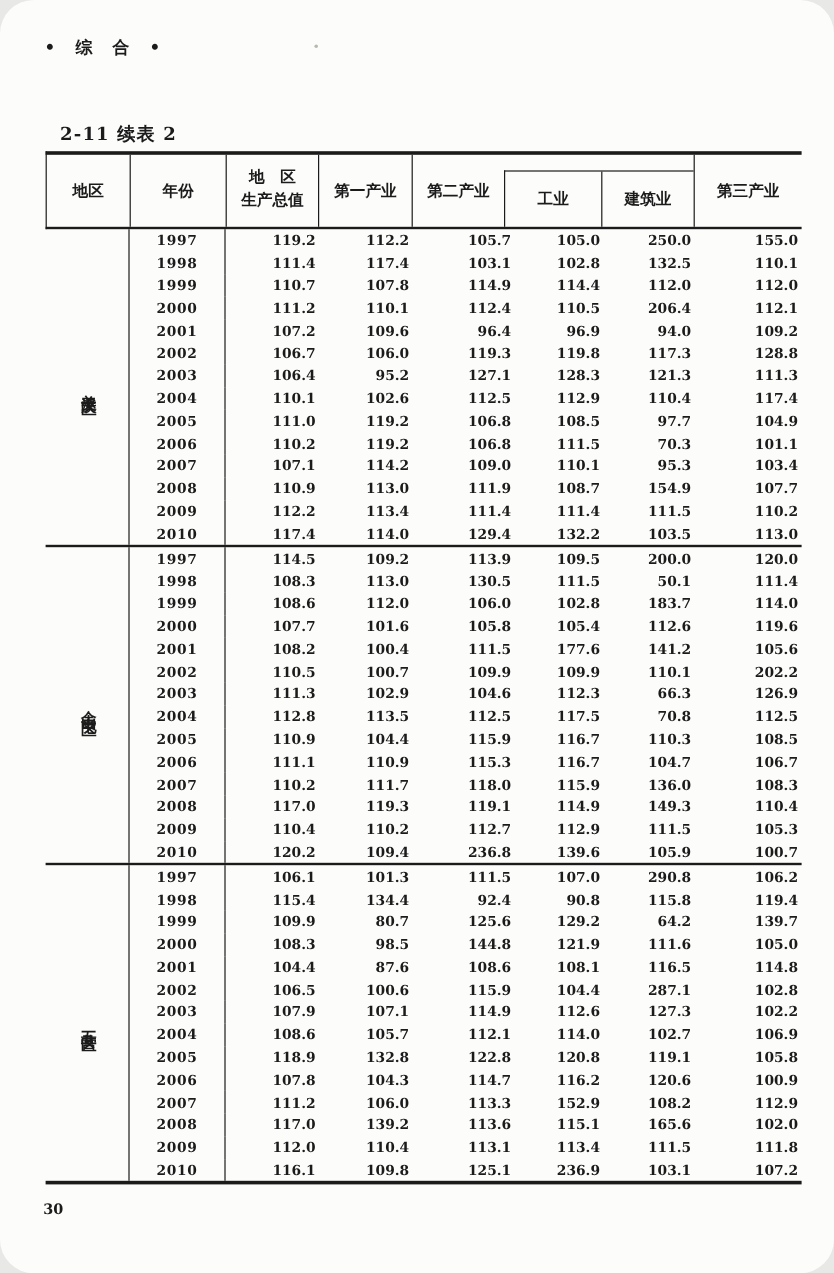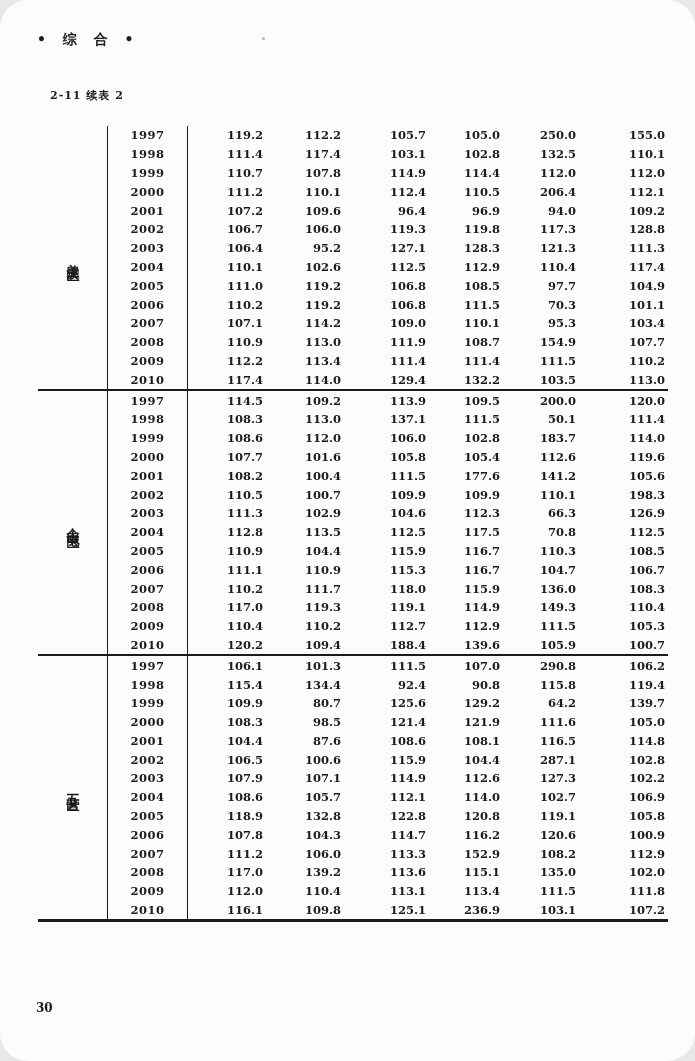--- a/index.html
+++ b/index.html
@@ -20,8 +20,8 @@
     letter-spacing: 5px; word-spacing: 2px;
   }
   .caption {
-    position: absolute; left: 50px; top: 88px;
-    font-size: 11px; font-weight: bold;
+    position: absolute; left: 50px; top: 103px;
+    font-size: 15px; font-weight: bold;
     letter-spacing: 1px;
   }
   .speck { position:absolute; left:262px; top:37px; width:3px; height:3px; background:#b9b7b2; border-radius:50%; }

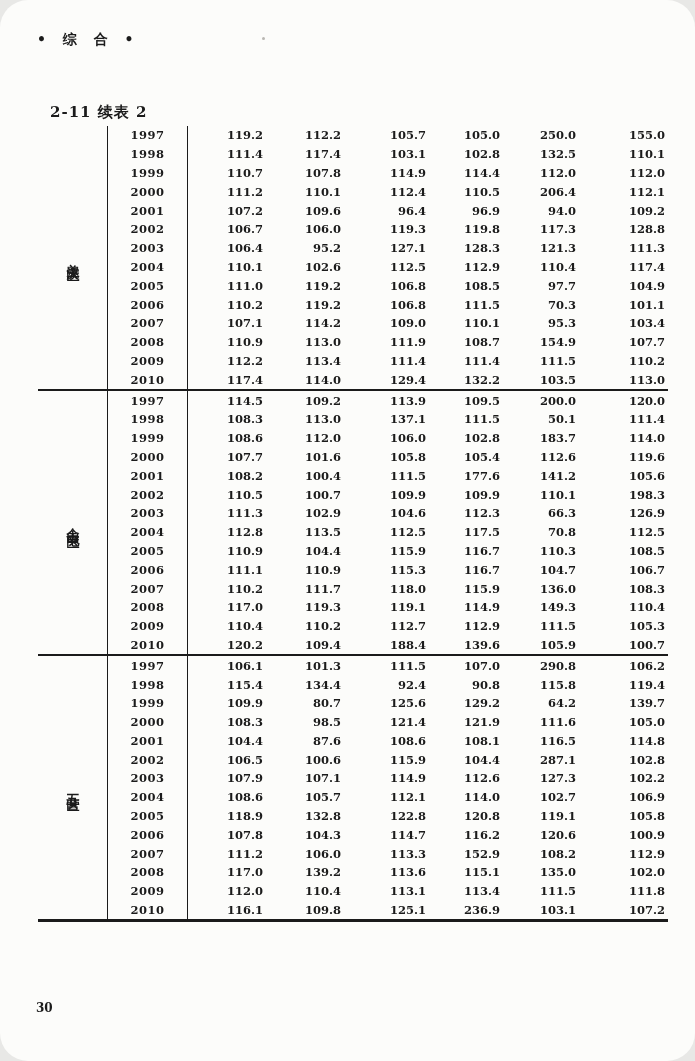--- a/index.html
+++ b/index.html
@@ -103,6 +103,21 @@
   <div class="caption">2-11  续表 2</div>
 
   <div class="table">
+    <div class="thead">
+      <div class="th region">地区</div>
+      <div class="th year">年份</div>
+      <div class="th gdp">地　区
+生产总值</div>
+      <div class="th primary">第一产业</div>
+      <div class="th-group">
+        <div class="secondary-label">第二产业</div>
+        <div class="subbox">
+          <div class="subth industry">工业</div>
+          <div class="subth construction">建筑业</div>
+        </div>
+      </div>
+      <div class="th tertiary">第三产业</div>
+    </div>
     <div class="tbody">
         <div class="section">
           <div class="region-cell">

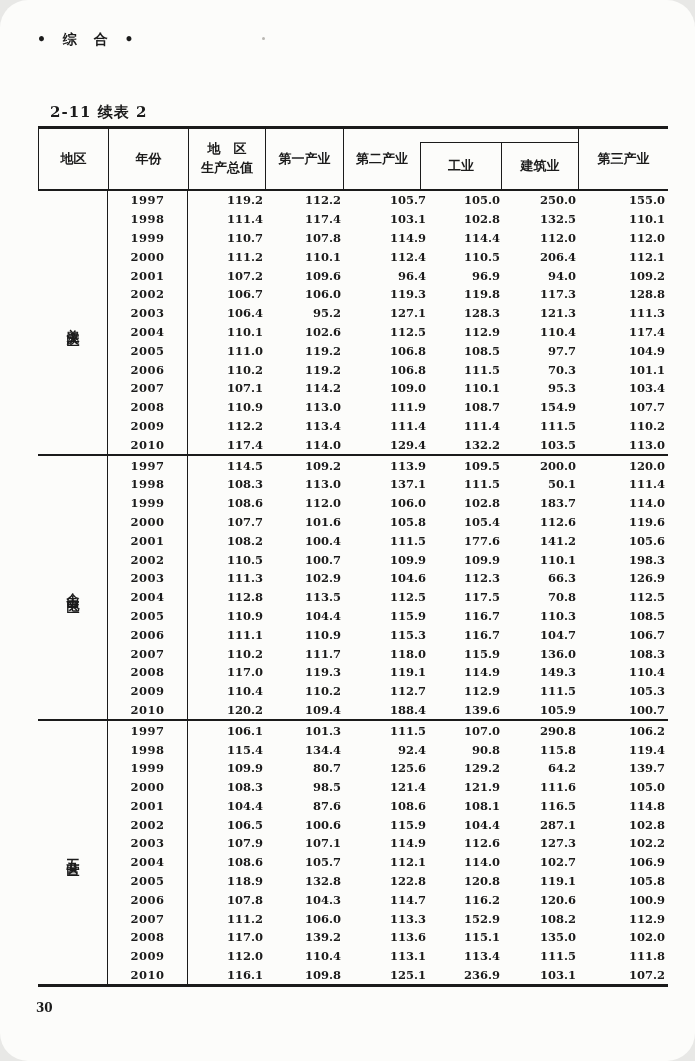--- a/index.html
+++ b/index.html
@@ -270,7 +270,7 @@
               <div class="cell year">1998</div>
               <div class="cell num gdp">108.3</div>
               <div class="cell num primary">113.0</div>
-              <div class="cell num secondary">137.1</div>
+              <div class="cell num secondary">130.5</div>
               <div class="cell num industry">111.5</div>
               <div class="cell num construction">50.1</div>
               <div class="cell num tertiary">111.4</div>

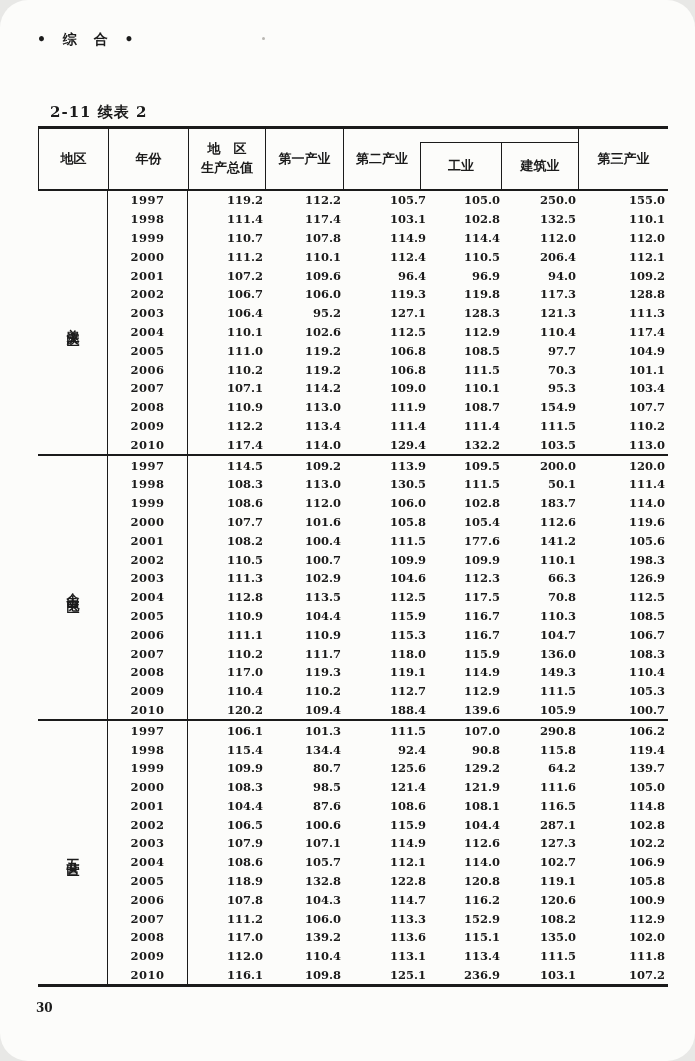--- a/index.html
+++ b/index.html
@@ -309,7 +309,7 @@
               <div class="cell num secondary">109.9</div>
               <div class="cell num industry">109.9</div>
               <div class="cell num construction">110.1</div>
-              <div class="cell num tertiary">198.3</div>
+              <div class="cell num tertiary">202.2</div>
             </div>
             <div class="row">
               <div class="cell year">2003</div>

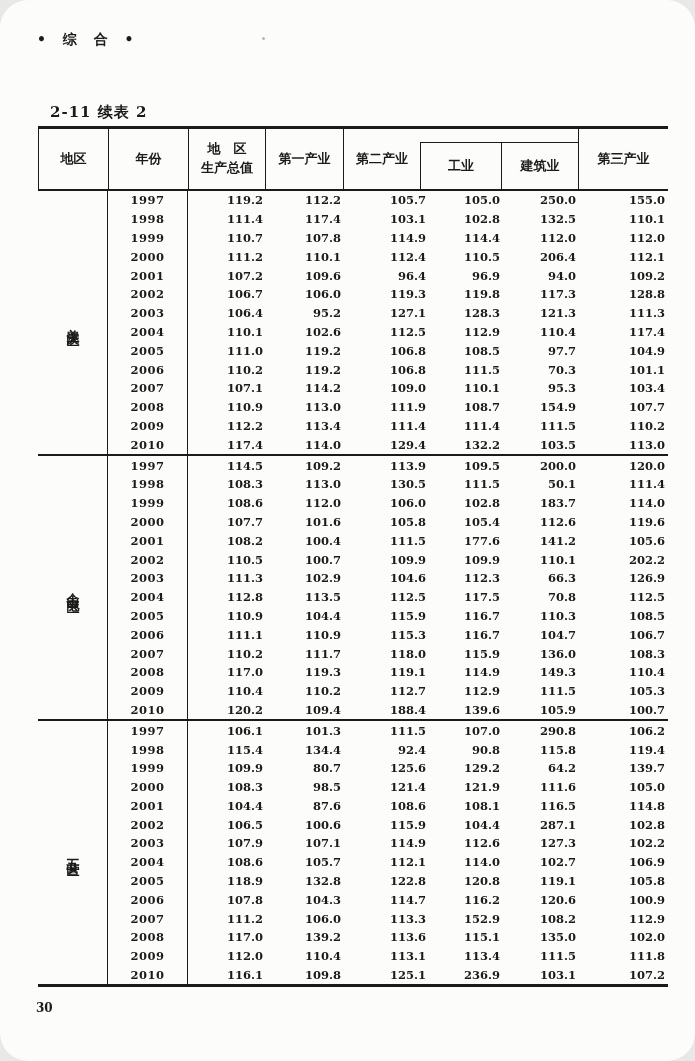--- a/index.html
+++ b/index.html
@@ -378,7 +378,7 @@
               <div class="cell year">2010</div>
               <div class="cell num gdp">120.2</div>
               <div class="cell num primary">109.4</div>
-              <div class="cell num secondary">188.4</div>
+              <div class="cell num secondary">236.8</div>
               <div class="cell num industry">139.6</div>
               <div class="cell num construction">105.9</div>
               <div class="cell num tertiary">100.7</div>

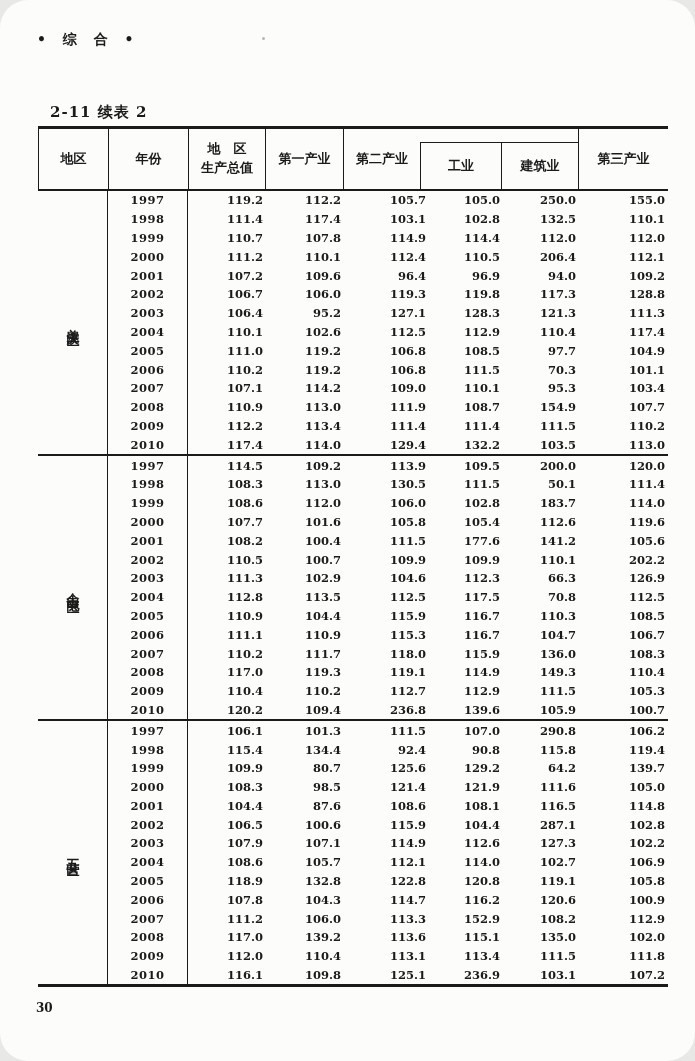--- a/index.html
+++ b/index.html
@@ -421,7 +421,7 @@
               <div class="cell year">2000</div>
               <div class="cell num gdp">108.3</div>
               <div class="cell num primary">98.5</div>
-              <div class="cell num secondary">121.4</div>
+              <div class="cell num secondary">144.8</div>
               <div class="cell num industry">121.9</div>
               <div class="cell num construction">111.6</div>
               <div class="cell num tertiary">105.0</div>

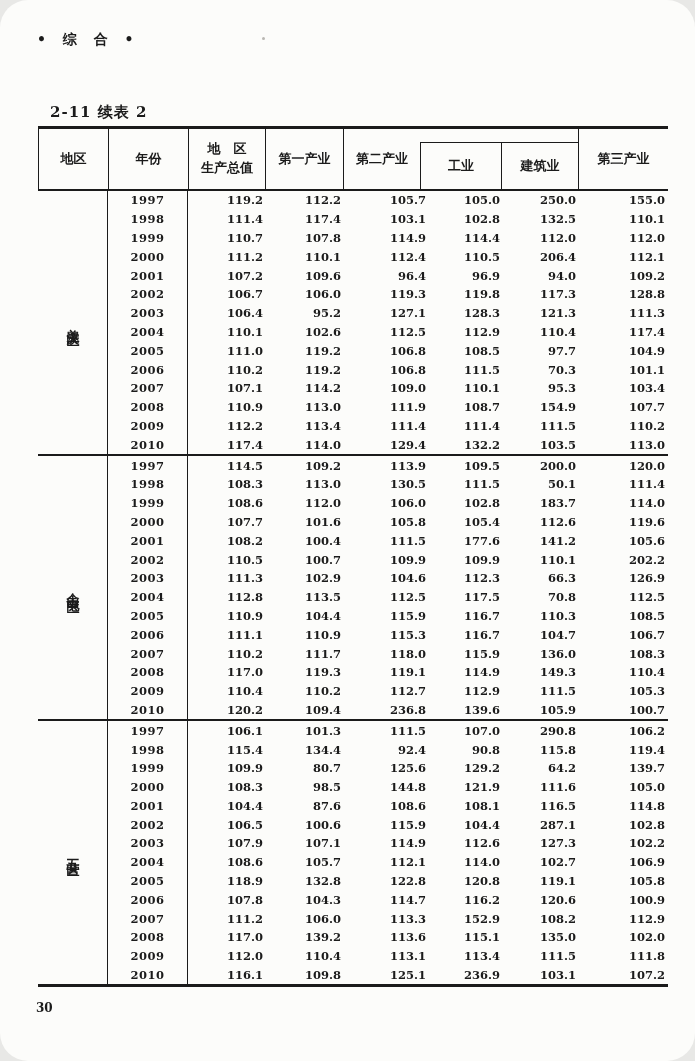--- a/index.html
+++ b/index.html
@@ -495,7 +495,7 @@
               <div class="cell num primary">139.2</div>
               <div class="cell num secondary">113.6</div>
               <div class="cell num industry">115.1</div>
-              <div class="cell num construction">135.0</div>
+              <div class="cell num construction">165.6</div>
               <div class="cell num tertiary">102.0</div>
             </div>
             <div class="row">

